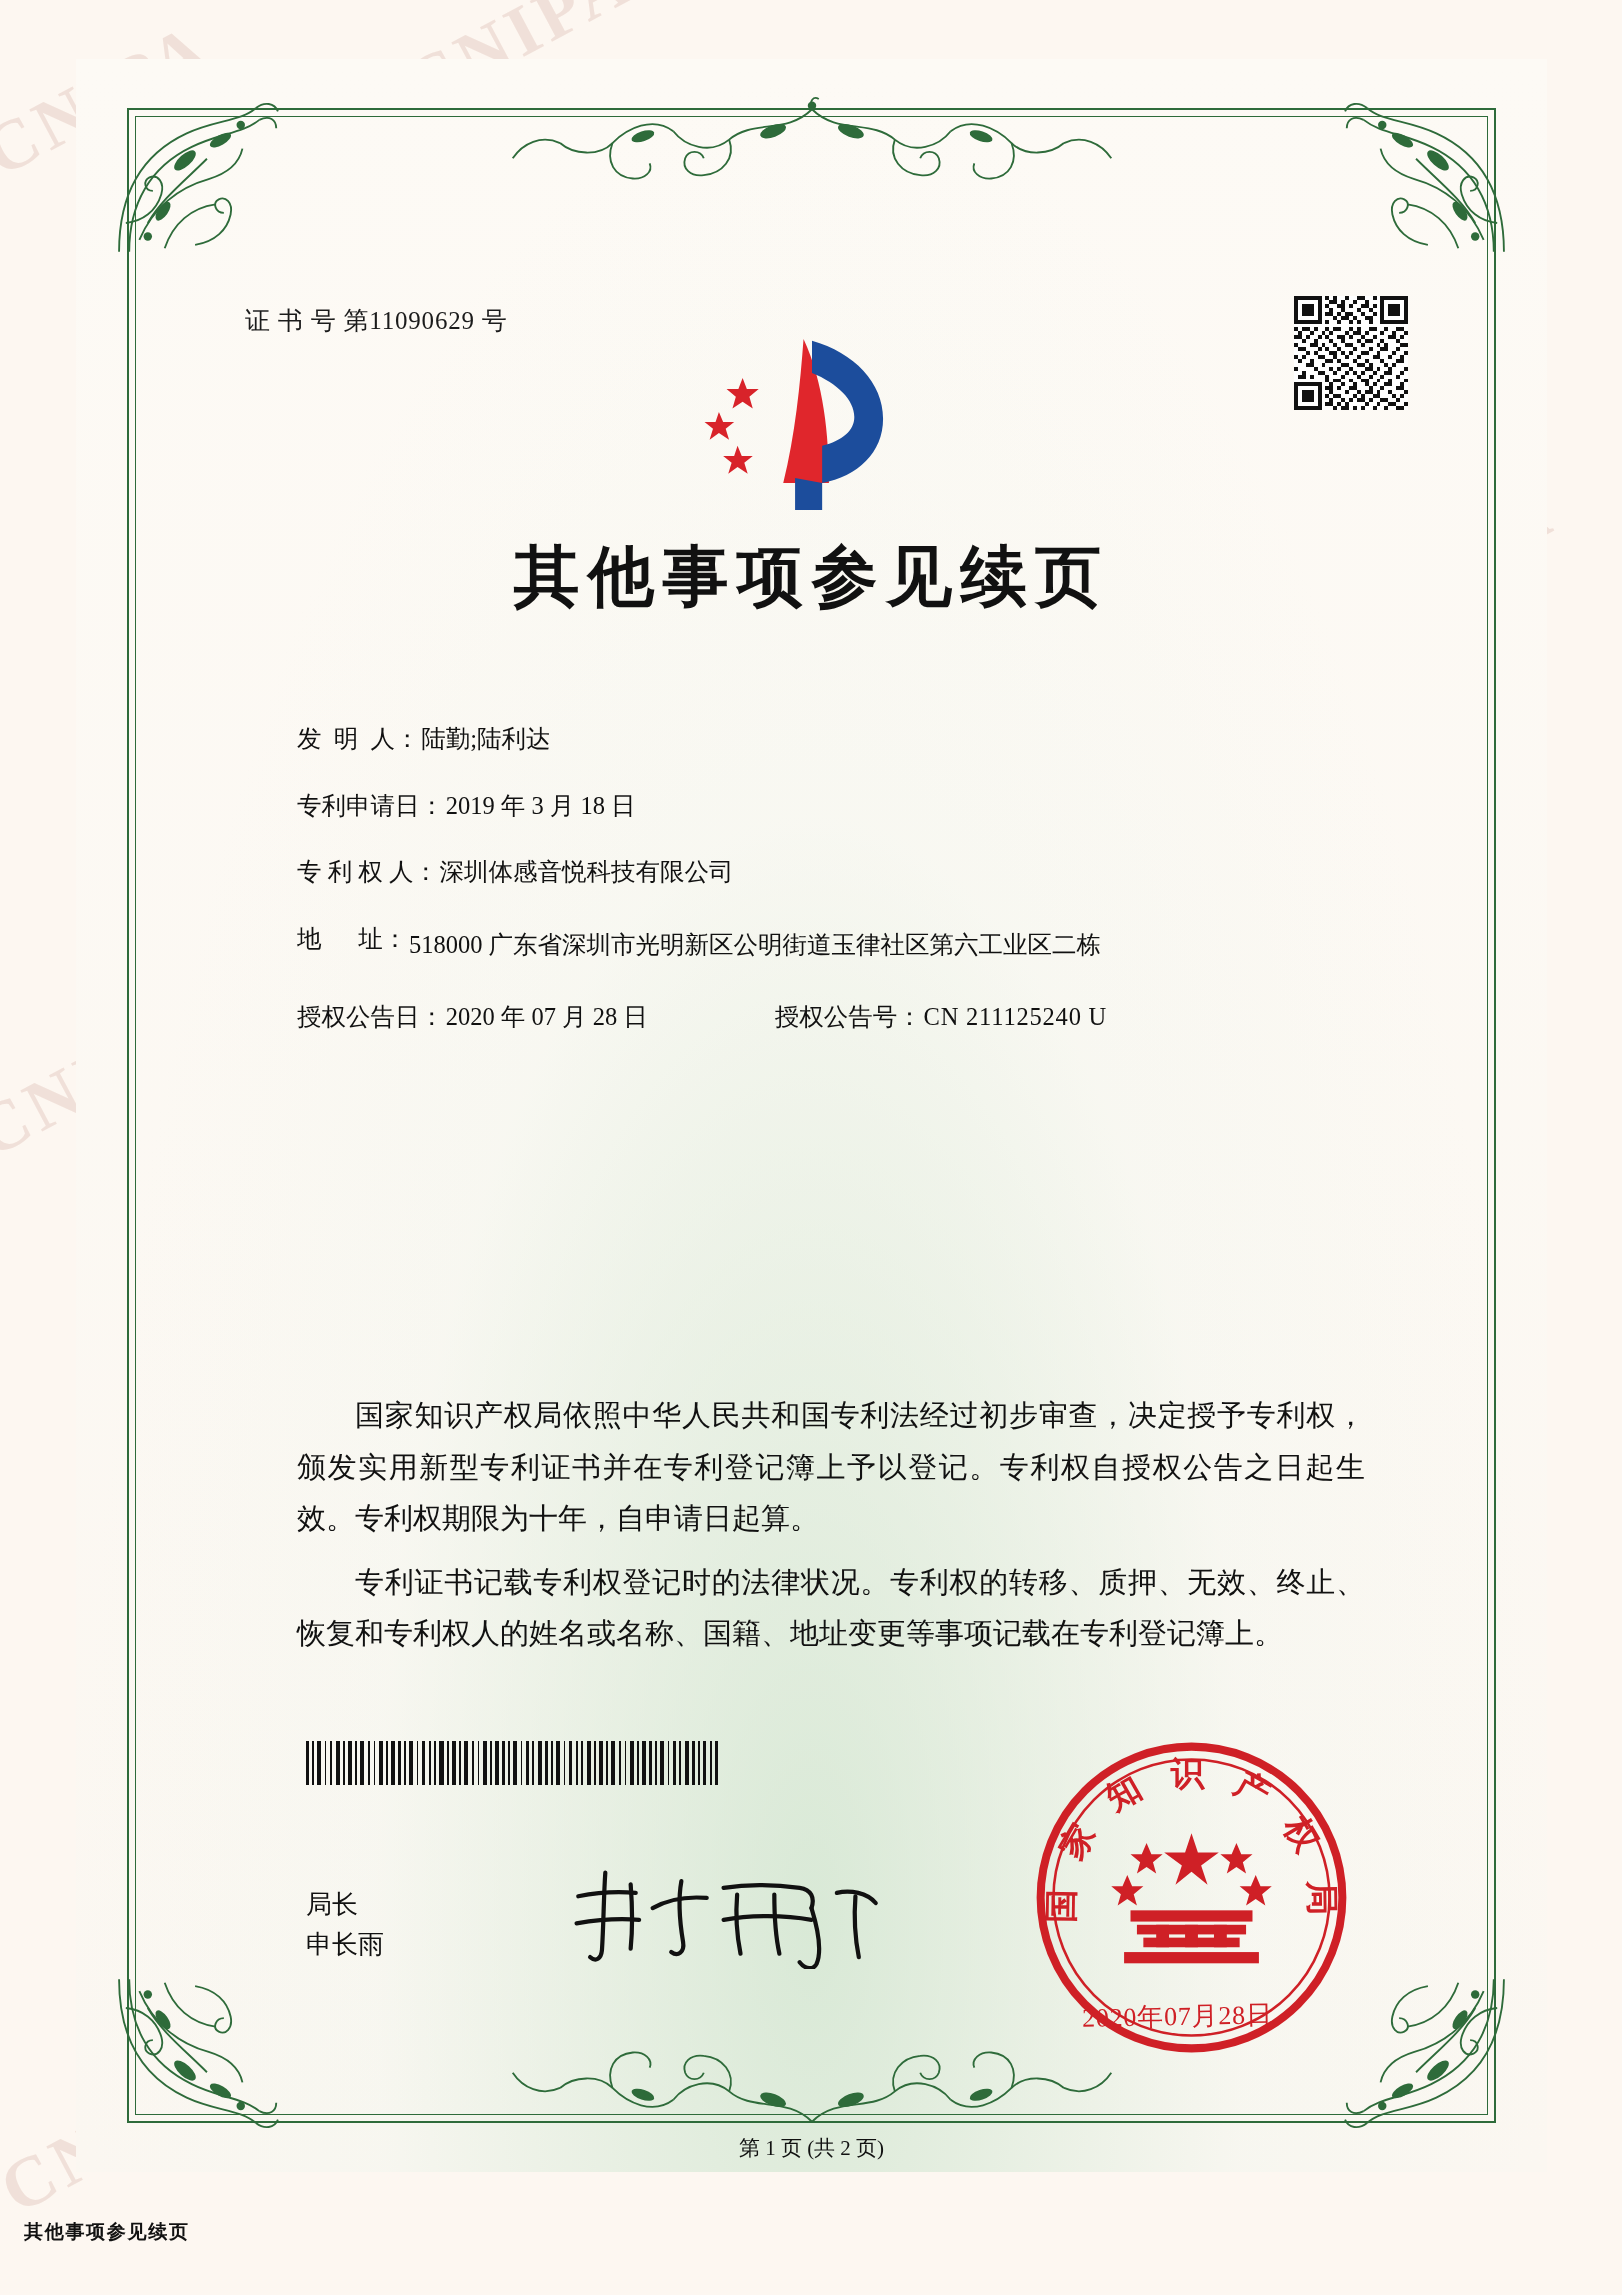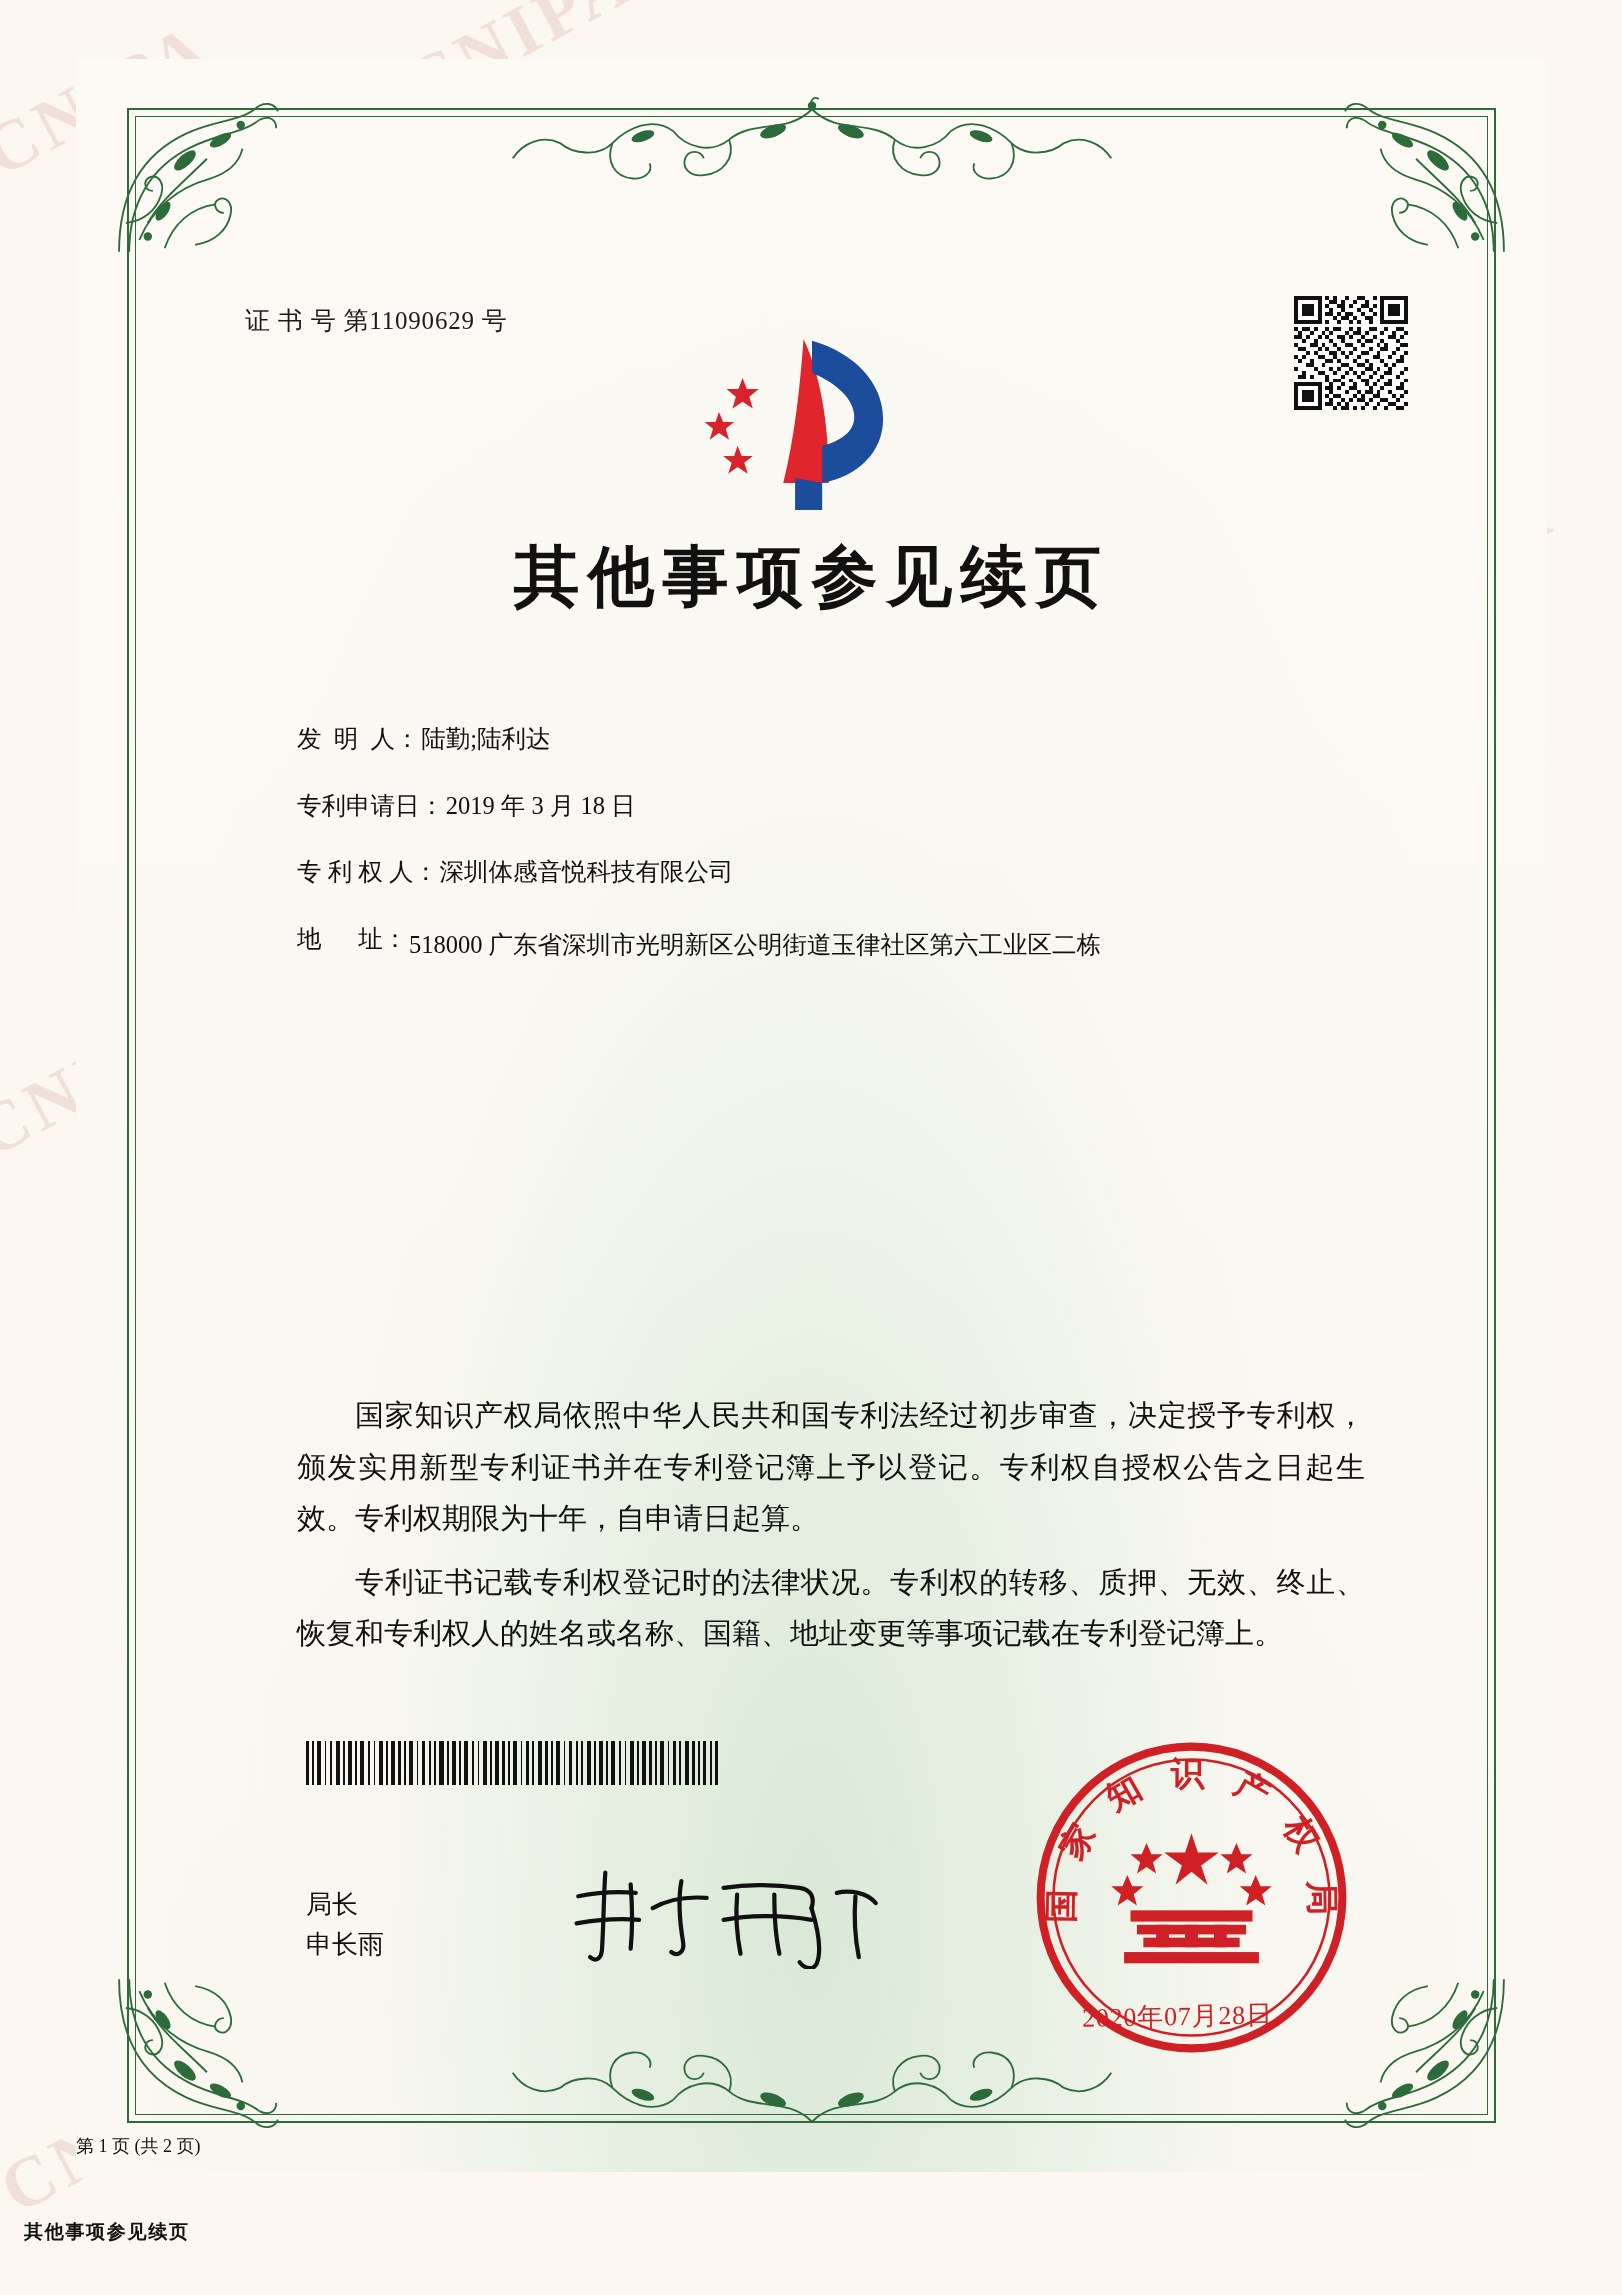--- a/index.html
+++ b/index.html
@@ -554,6 +554,16 @@
         <span class="lbl">地      址：</span>
         <span class="val">518000 广东省深圳市光明新区公明街道玉律社区第六工业区二栋</span>
       </div>
+      <div class="row-two">
+        <span class="grp">
+          <span class="lbl">授权公告日：</span>
+          <span class="val">2020 年 07 月 28 日</span>
+        </span>
+        <span class="grp second">
+          <span class="lbl">授权公告号：</span>
+          <span class="val mono">CN 211125240 U</span>
+        </span>
+      </div>
     </div>
 
     <div class="paras">

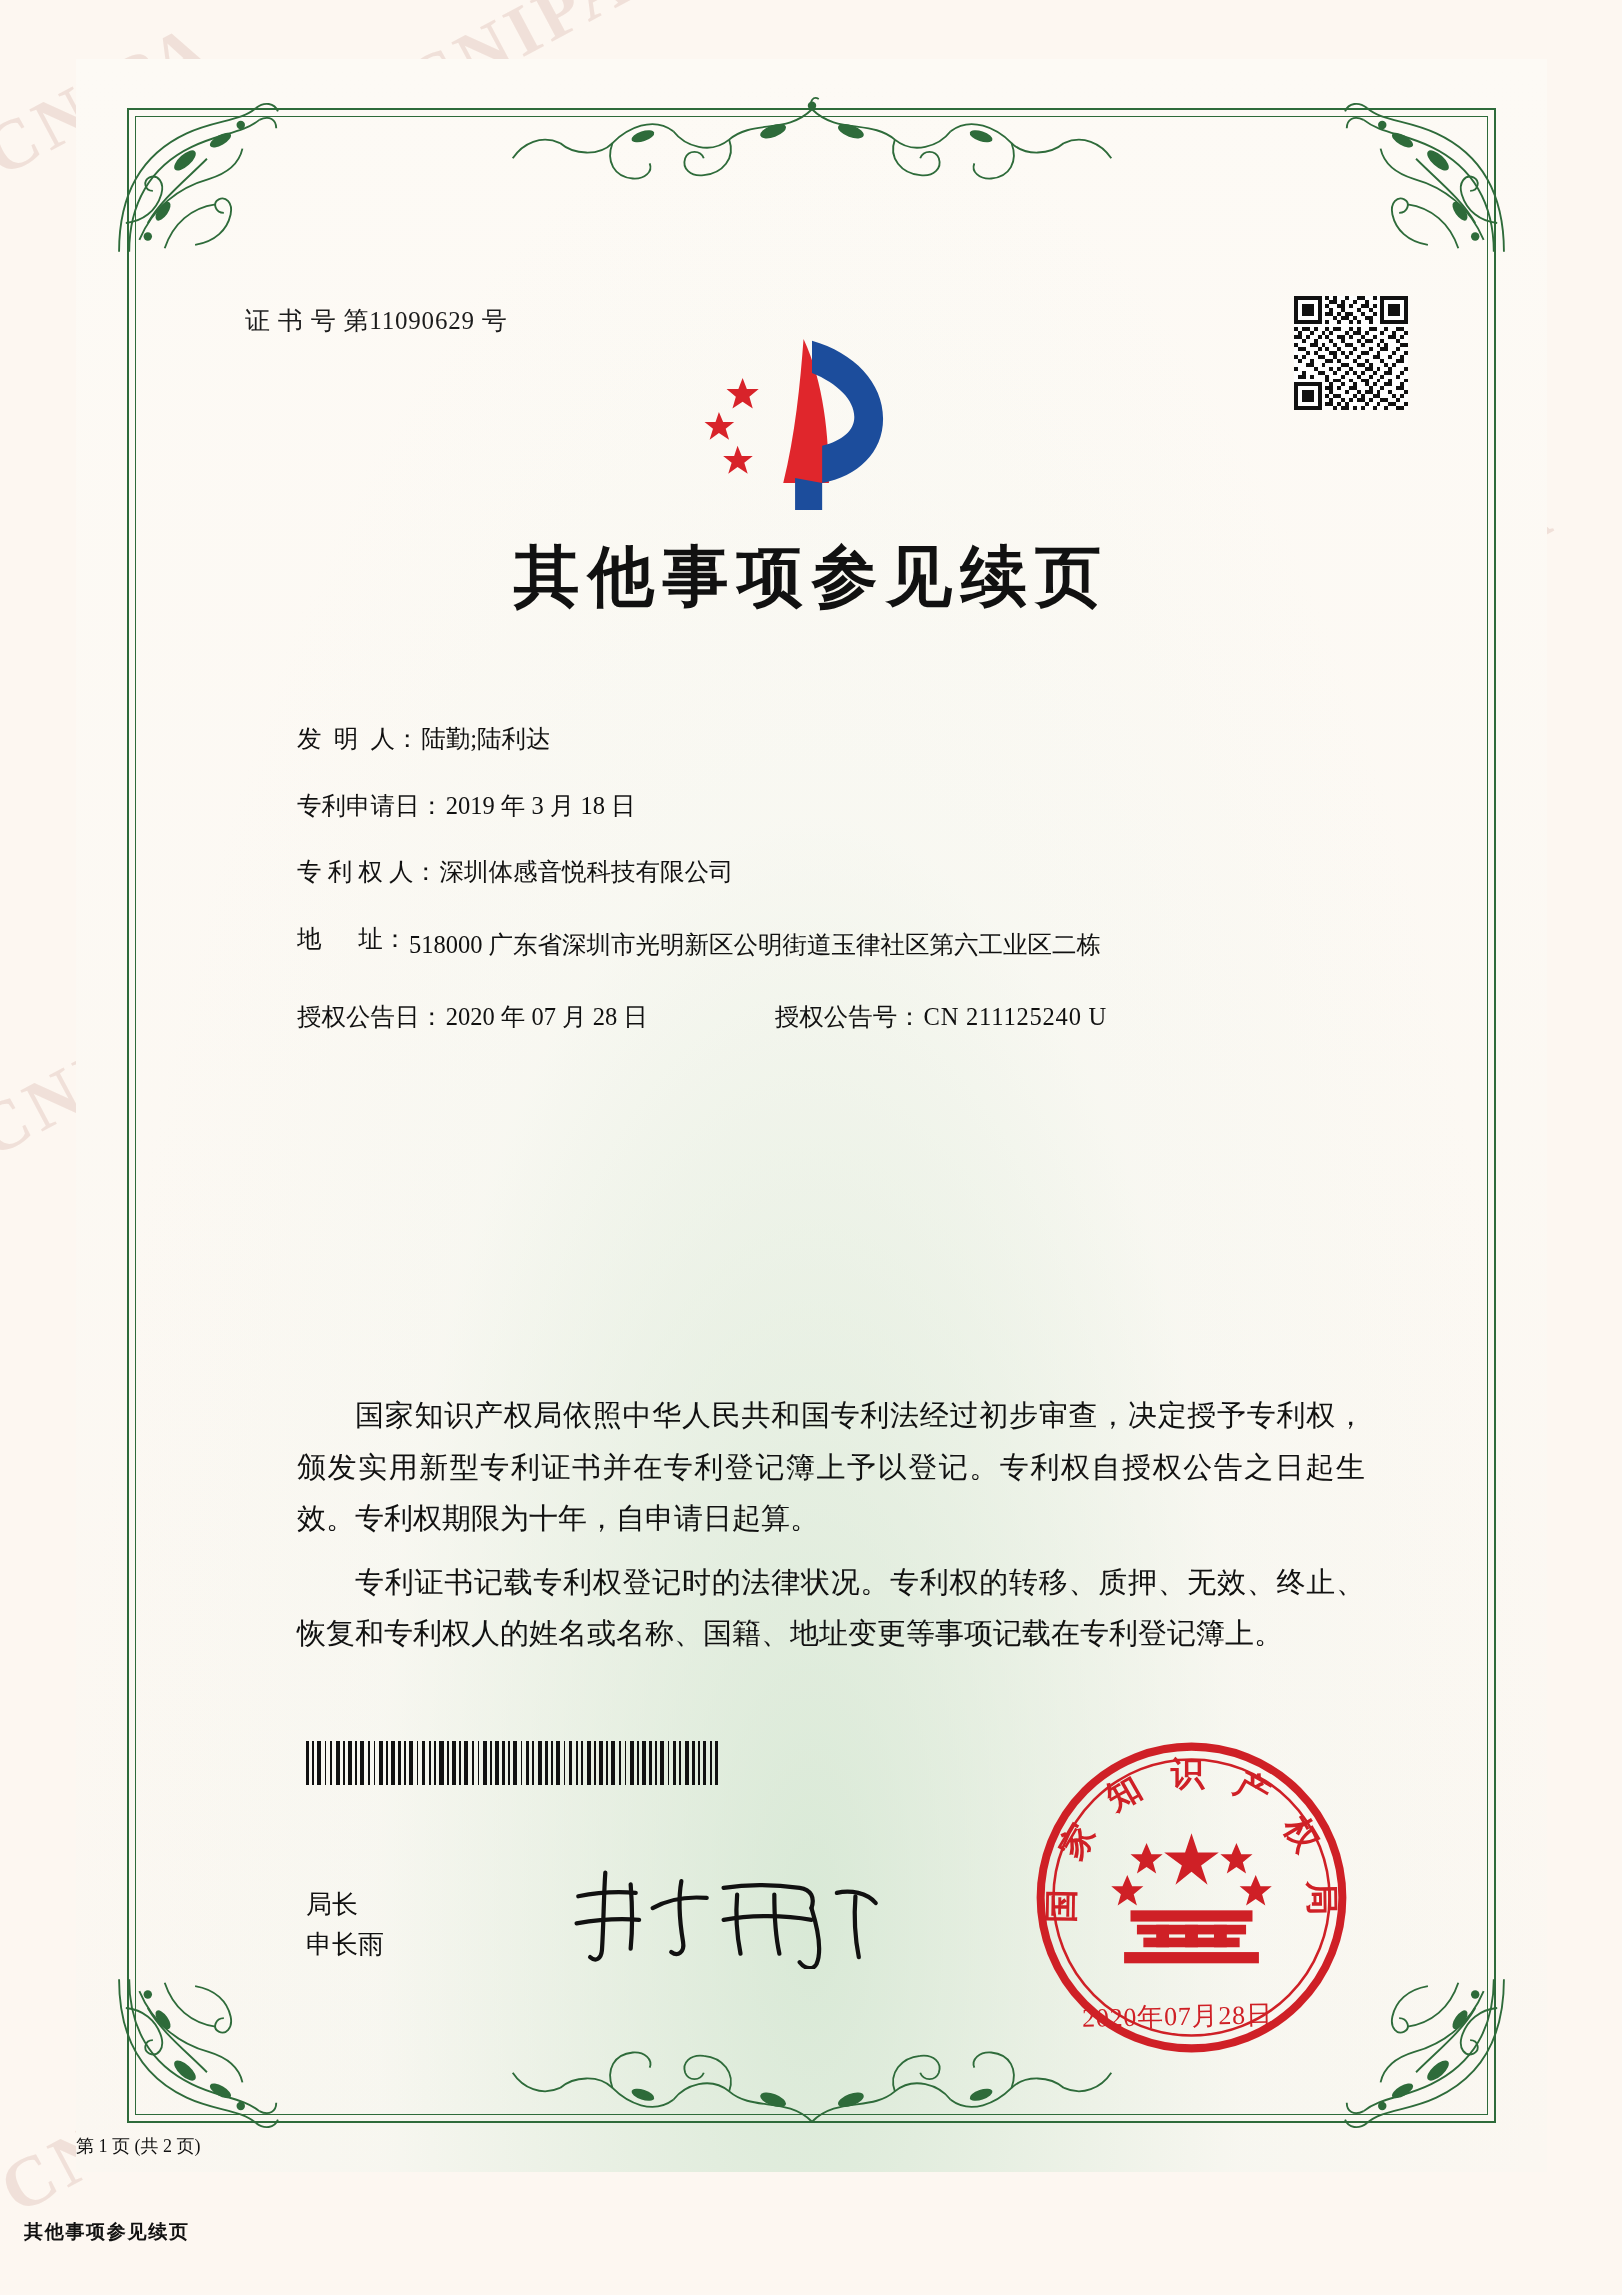--- a/index.html
+++ b/index.html
@@ -145,7 +145,7 @@
   
   .page-no{
     position:absolute;left:0;right:0;top:2075px;
-    font-size:18px;color:#111;
+    text-align:center;font-size:21px;color:#111;
   }
   .footnote{
     position:absolute;left:0;right:0;top:2219px;

